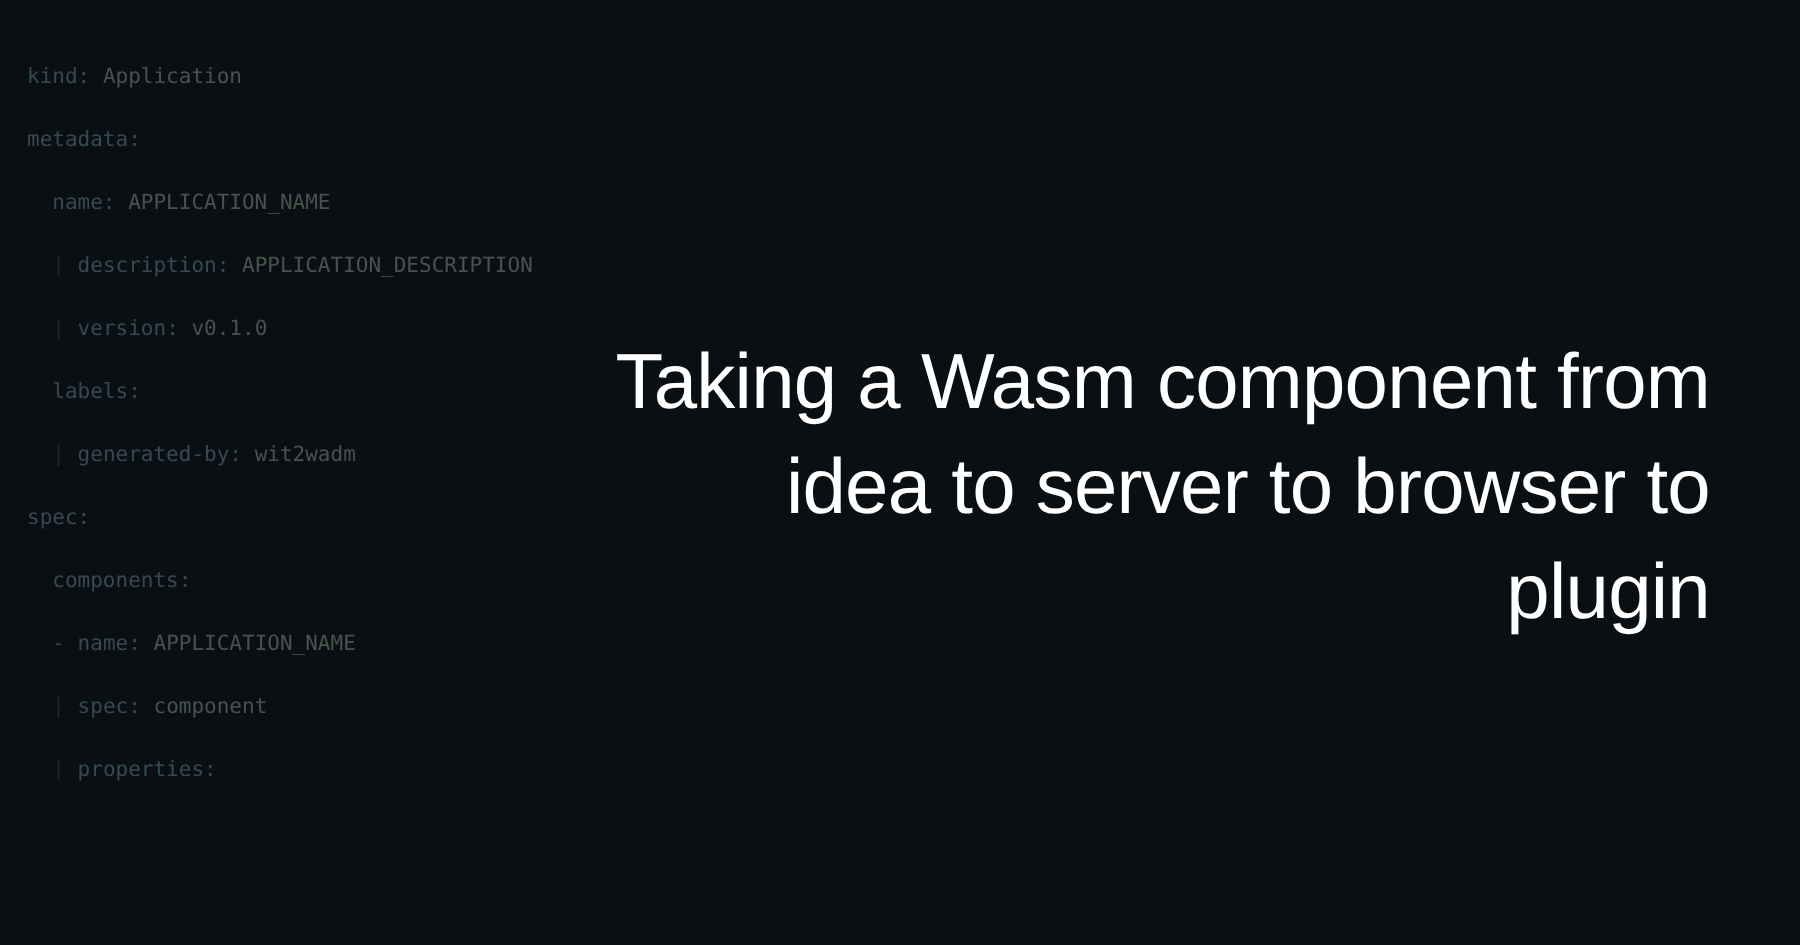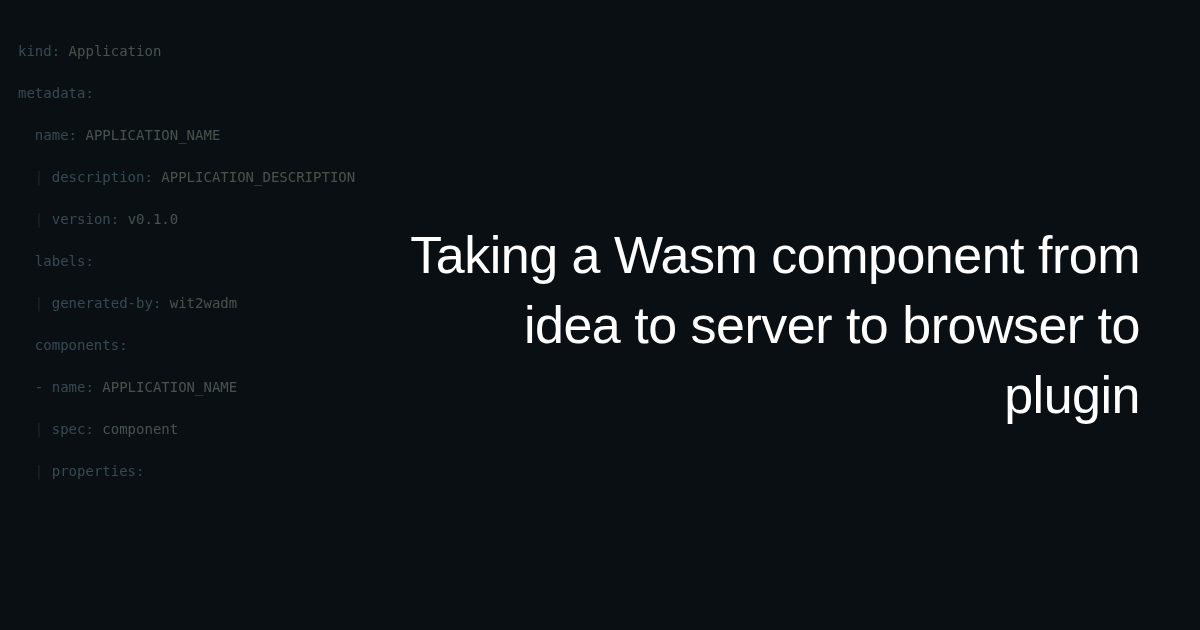--- a/index.html
+++ b/index.html
@@ -63,6 +63,7 @@
 <span class="code-line">  <span class="pipe">|</span> <span class="key">version</span><span class="key">:</span> <span class="value">v0.1.0</span></span>
 <span class="code-line">  <span class="key">labels</span><span class="key">:</span></span>
 <span class="code-line">  <span class="pipe">|</span> <span class="key">generated-by</span><span class="key">:</span> <span class="value">wit2wadm</span></span>
+<span class="code-line"><span class="key">spec</span><span class="key">:</span></span>
 <span class="code-line">  <span class="key">components</span><span class="key">:</span></span>
 <span class="code-line">  <span class="dash">-</span> <span class="key">name</span><span class="key">:</span> <span class="value">APPLICATION_NAME</span></span>
 <span class="code-line">  <span class="pipe">|</span> <span class="key">spec</span><span class="key">:</span> <span class="value">component</span></span>

